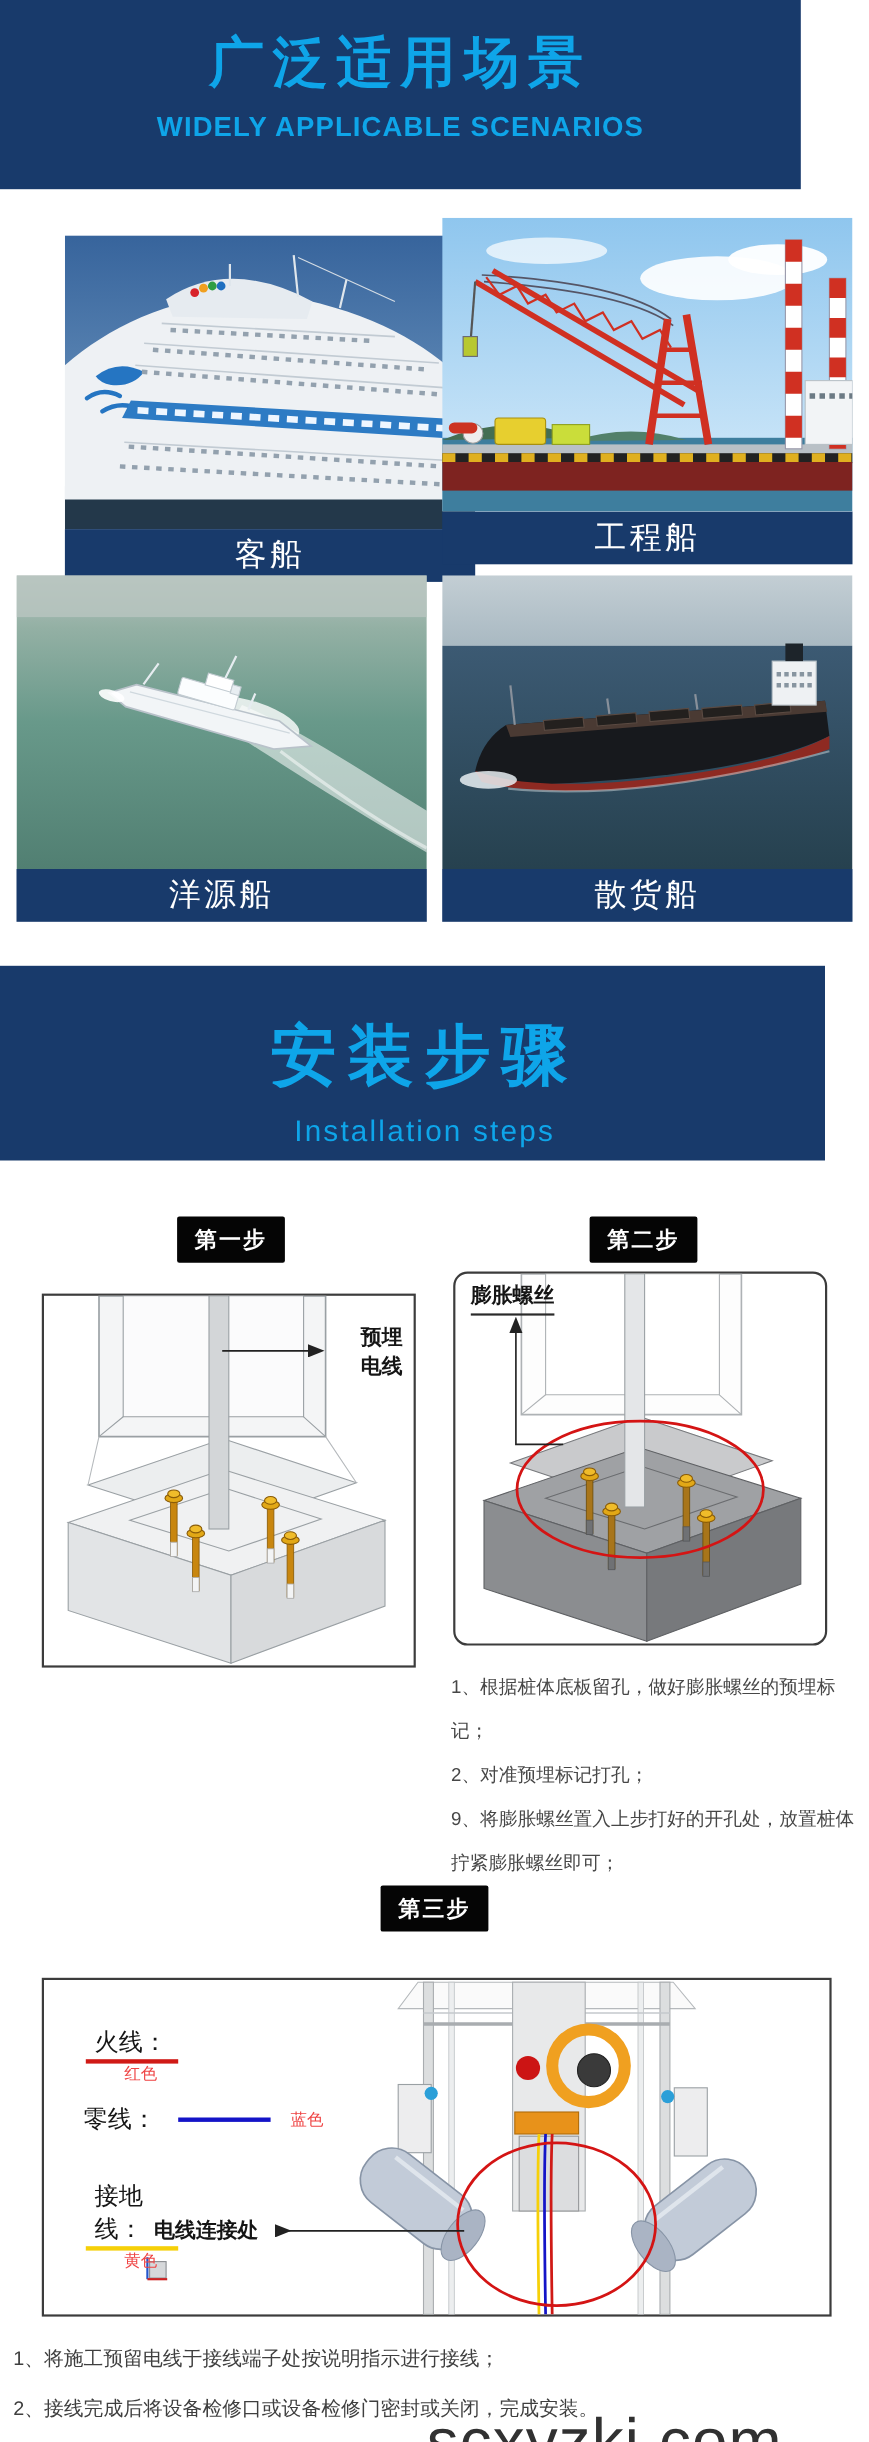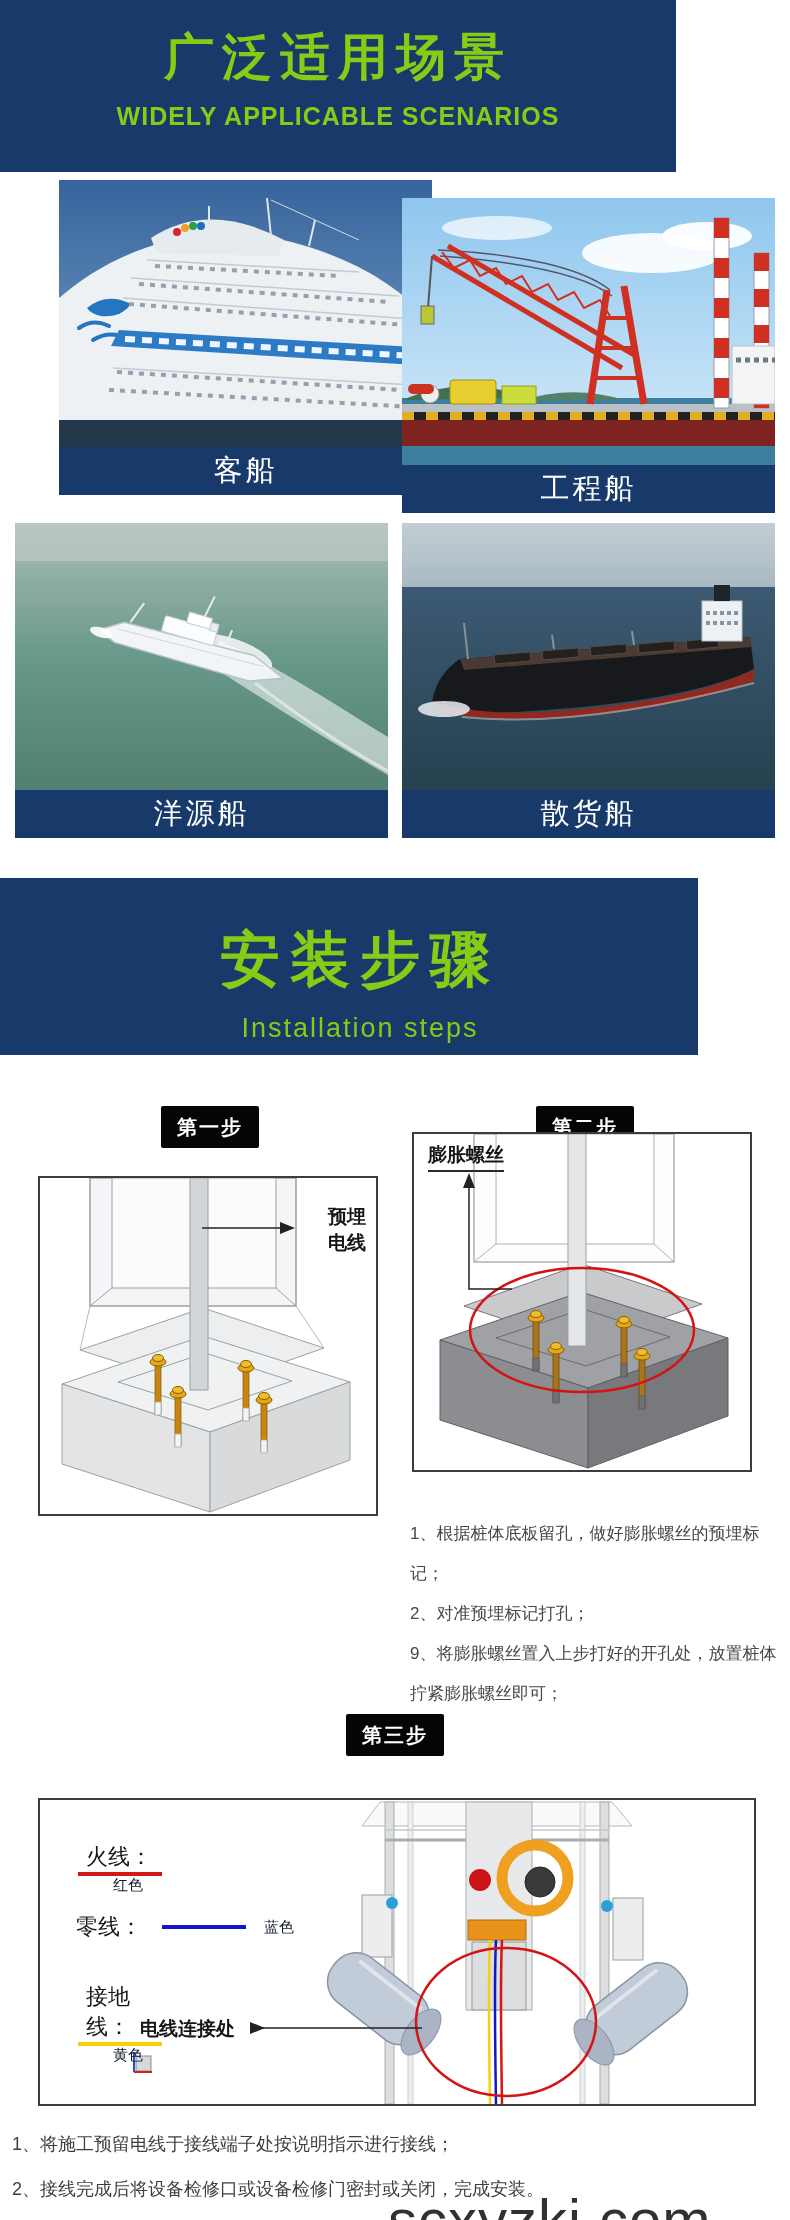--- a/index.html
+++ b/index.html
@@ -10,7 +10,7 @@
     -webkit-font-smoothing:antialiased;
   }
   
-  .banner{position:absolute;left:0;width:676px;background:#183a6b;color:#84cc16;text-align:center;}
+  .banner{position:absolute;left:0;width:728px;background:#183a6b;color:#0ea5e9;text-align:center;}
   .banner1{top:0;height:172px;}
   .banner2{top:878px;height:177px;padding-left:22px;}
   .banner .cn{font-weight:900;letter-spacing:8px;}

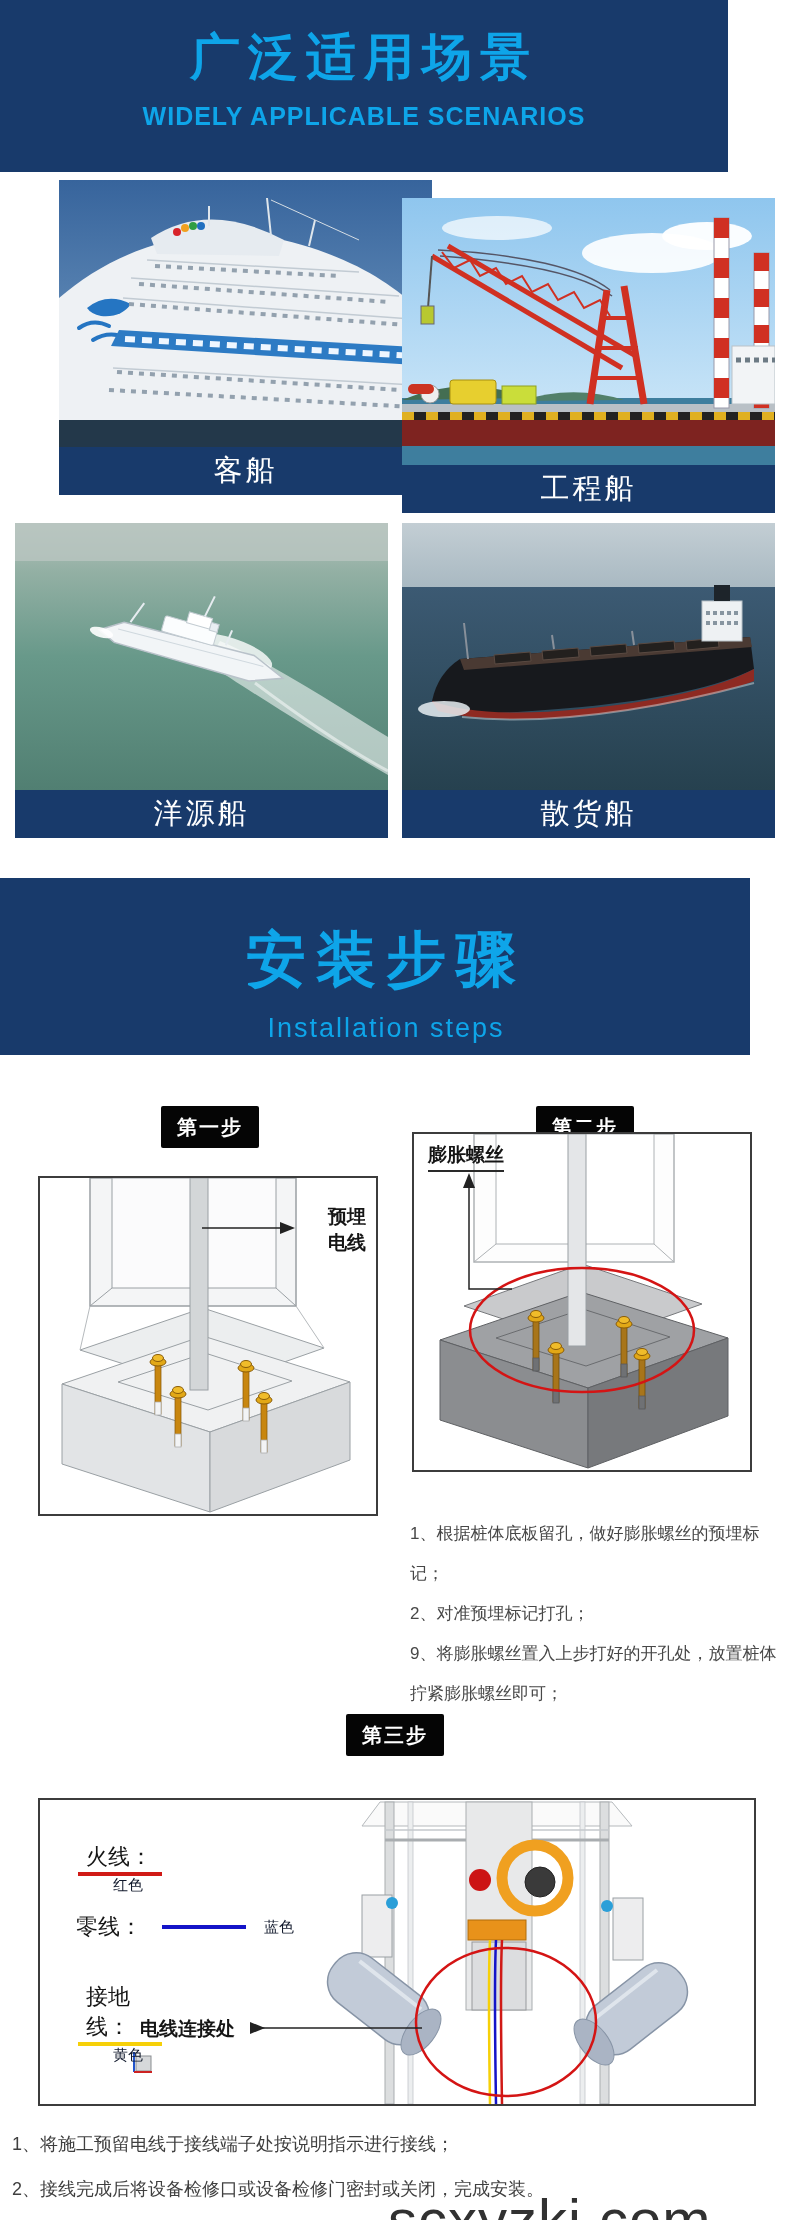--- a/index.html
+++ b/index.html
@@ -66,7 +66,7 @@
     <div class="en">WIDELY APPLICABLE SCENARIOS</div>
   </div>
 
-  <div class="card" style="left:15px;top:180px;padding-left:44px;">
+  <div class="card" style="left:15px;top:214px;padding-left:44px;">
     <svg class="img" viewBox="0 0 373 267" preserveAspectRatio="none">
       <defs>
         <linearGradient id="sky1" x1="0" y1="0" x2="0" y2="1">

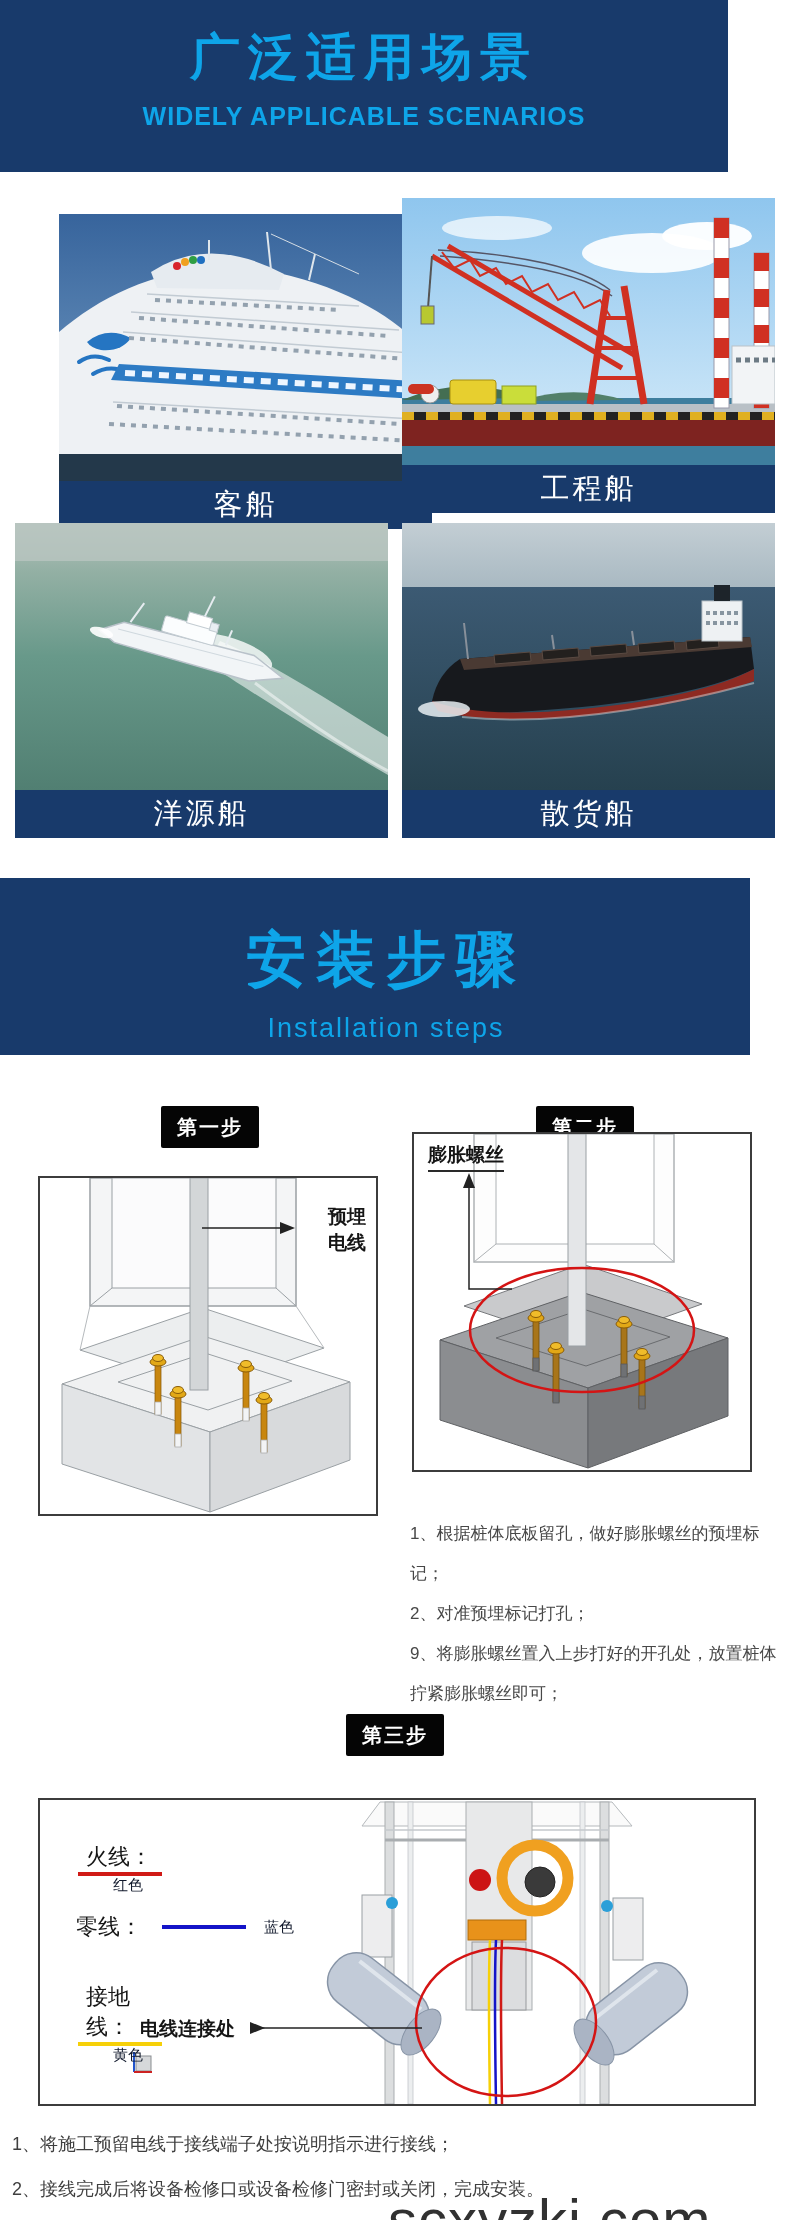--- a/index.html
+++ b/index.html
@@ -266,7 +266,7 @@
     <div class="callout" style="left:288px;top:26px;width:44px;">预埋电线</div>
   </div>
 
-  <div class="dbox" style="left:412px;top:1132px;width:336px;height:336px;">
+  <div class="dbox" style="left:412px;top:1156px;width:336px;height:336px;border-radius:13px;">
     <svg width="336" height="336" viewBox="0 0 336 336">
       <defs>
         <marker id="ahU" markerWidth="10" markerHeight="8" refX="8" refY="4" orient="auto">

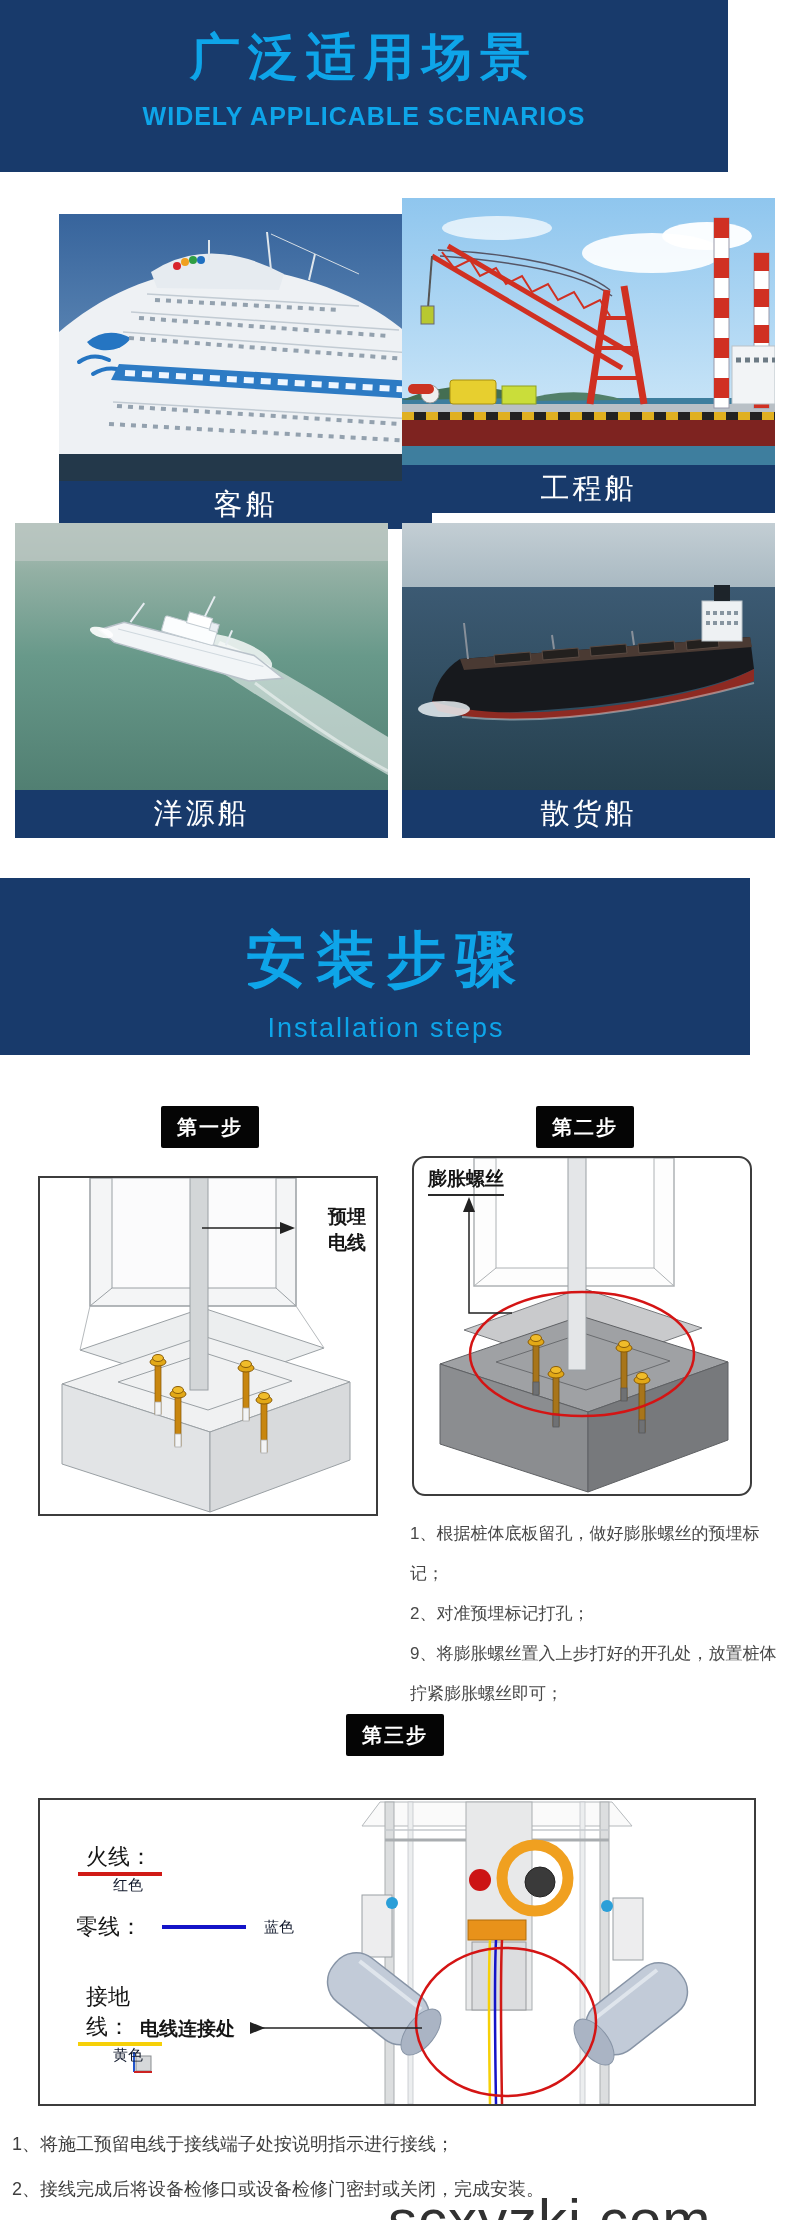--- a/index.html
+++ b/index.html
@@ -49,7 +49,7 @@
   .legend-line.red{background:#d01a16;}
   .legend-line.blue{background:#1414c8;}
   .legend-line.yellow{background:#f6d008;}
-  .legend-colorname{font-size:15px;color:#0f172a;}
+  .legend-colorname{font-size:15px;color:#ef4444;}
   
   .watermark{
     position:absolute;top:2186px;left:388px;font-size:58px;font-weight:400;

